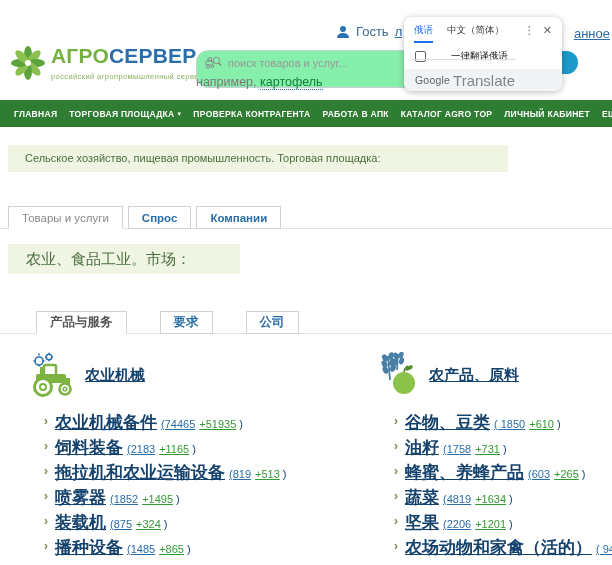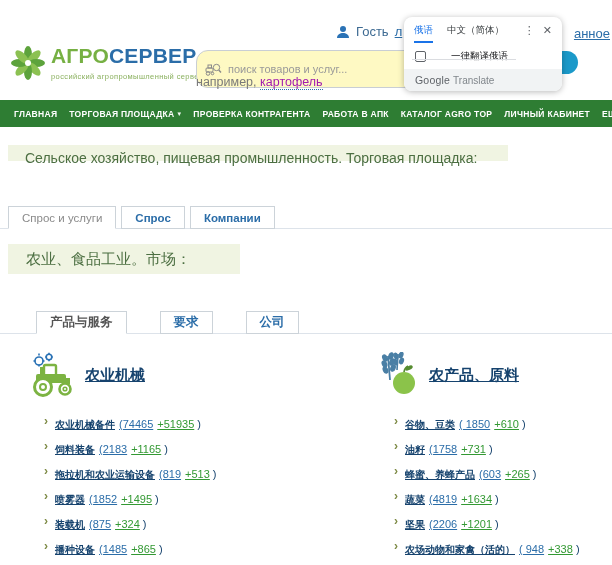--- a/index.html
+++ b/index.html
@@ -23,7 +23,7 @@
   .logo-tagline { font-size:7.5px; color:#8ab05e; letter-spacing:0.4px; margin-top:2px; }
 
   
-  .search-box { left:196px; top:50px; width:300px; height:23px; border:1px solid #c9ced4; border-radius:12px; display:flex; align-items:center; padding:18px 8px; background:#fef9c3; }
+  .search-box { left:196px; top:50px; width:300px; height:23px; border:1px solid #c9ced4; border-radius:12px; display:flex; align-items:flex-end; padding:18px 8px; background:#86efac; }
   .search-box input { border:none; outline:none; flex:1; font-size:11px; color:#333; background:transparent; margin-left:6px; font-family:inherit; }
   .search-box input::placeholder { color:#999; }
   .search-btn { left:510px; top:51px; width:68px; height:23px; background:#1b99c9; border:none; border-radius:12px; z-index:1; cursor:pointer; }

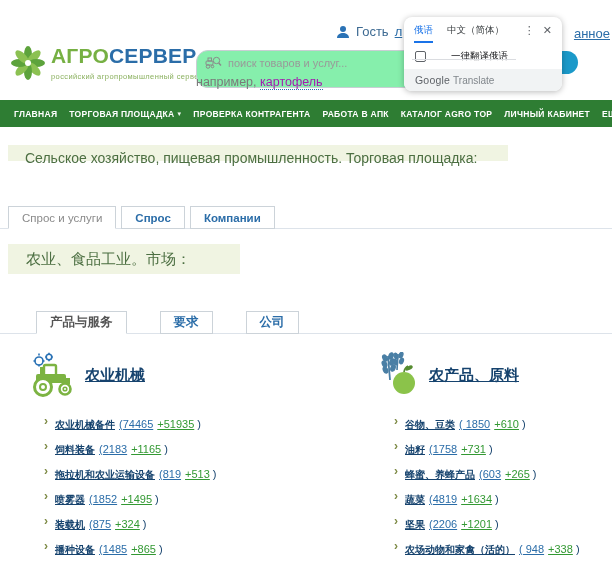--- a/index.html
+++ b/index.html
@@ -28,7 +28,7 @@
   .search-box input::placeholder { color:#999; }
   .search-btn { left:510px; top:51px; width:68px; height:23px; background:#1b99c9; border:none; border-radius:12px; z-index:1; cursor:pointer; }
   .hint { left:196px; top:75px; font-size:12.5px; color:#7a7a7a; }
-  .hint a { color:#a21caf; text-decoration:none; border-bottom:1px dotted #2b6da8; cursor:pointer; }
+  .hint a { color:#15803d; text-decoration:none; border-bottom:1px dotted #2b6da8; cursor:pointer; }
 
   
   .popup { left:404px; top:17px; width:158px; background:#fff; border-radius:8px; box-shadow:0 1px 6px rgba(0,0,0,0.28); z-index:20; overflow:hidden; }

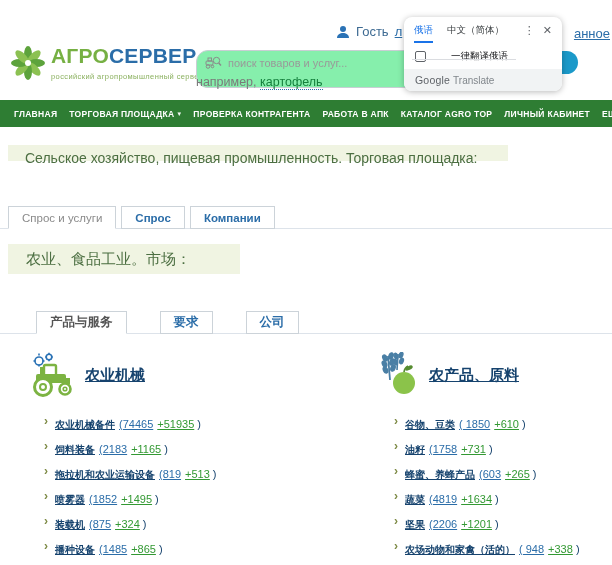--- a/index.html
+++ b/index.html
@@ -45,7 +45,7 @@
   .popup-check span { font-size:9.5px; color:#202124; }
   .popup-footer { height:22px; background:#f1f3f4; display:flex; align-items:center; padding:0 11px; }
   .gg { font-size:10.5px; color:#5f6368; letter-spacing:0.2px; }
-  .gt { font-size:10px; color:#80868b; margin-left:3px; }
+  .gt { font-size:15px; color:#80868b; margin-left:3px; }
 
   
   .nav { top:100px; left:0; width:612px; height:27px; background:#2e7d33; display:flex; align-items:stretch; justify-content:space-between; padding:0 8px; }

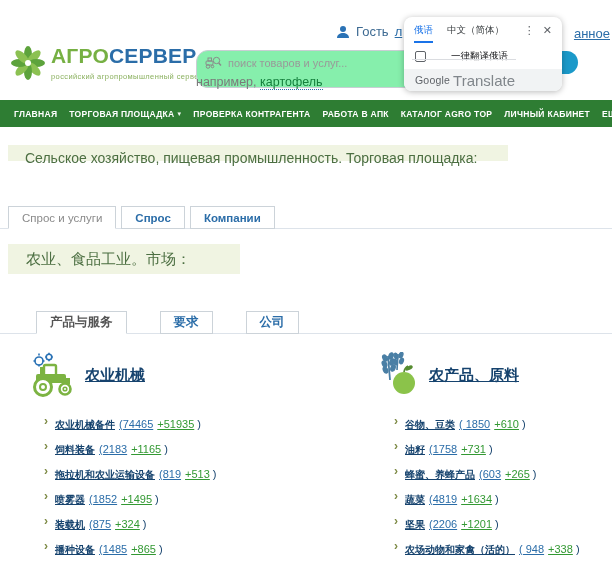--- a/index.html
+++ b/index.html
@@ -54,7 +54,7 @@
 
   
   .banner { background:#f0f4e2; color:#4c6f42; }
-  .banner-ru { left:8px; top:145px; width:500px; height:16px; line-height:27px; padding-left:17px; font-size:14px; }
+  .banner-ru { left:8px; top:145px; width:500px; height:27px; line-height:27px; padding-left:17px; font-size:11px; }
   .banner-zh { left:8px; top:244px; width:232px; height:30px; line-height:30px; padding-left:18px; font-size:15px; }
 
   

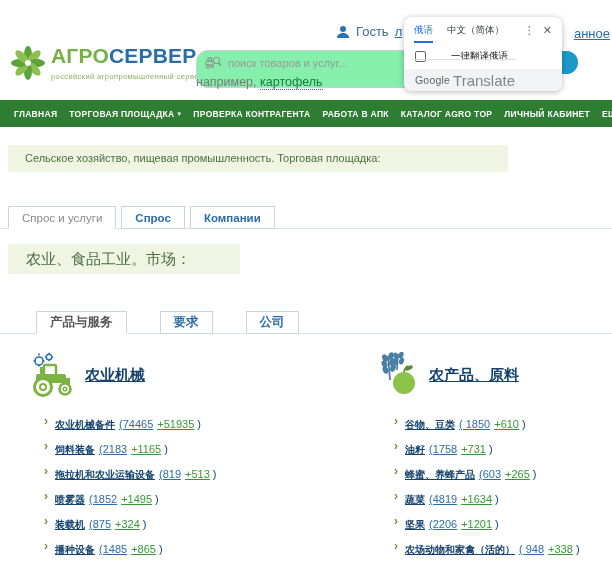--- a/index.html
+++ b/index.html
@@ -185,7 +185,7 @@
   <div class="abs banner banner-ru">Сельское хозяйство, пищевая промышленность. Торговая площадка:</div>
   <div class="abs tabline tabline-ru"></div>
   <div class="abs tabs tabs-ru">
-    <div class="tab tab-active-ru">Спрос и услуги</div>
+    <div class="tab tab-active-ru">Товары и услуги</div>
     <div class="tab tab-idle-ru">Спрос</div>
     <div class="tab tab-idle-ru">Компании</div>
   </div>

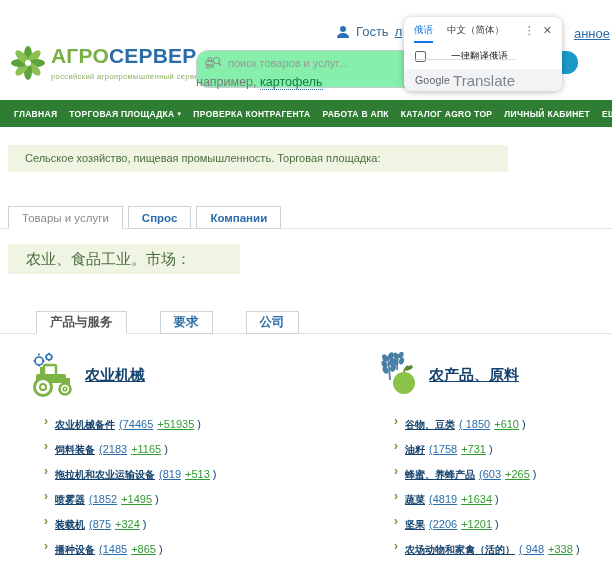--- a/index.html
+++ b/index.html
@@ -82,7 +82,7 @@
   .cat-list li { height:25px; display:flex; align-items:center; }
   .arrow { color:#7d8a45; font-size:12px; font-weight:bold; margin-right:7px; position:relative; top:-2px; }
   .cat-link { text-decoration:none; cursor:pointer; white-space:pre; }
-  .c-name { font-size:10px; font-weight:bold; color:#16436e; text-decoration:underline; }
+  .c-name { font-size:17px; font-weight:bold; color:#16436e; text-decoration:underline; }
   .c-count { font-size:11px; color:#2b6da8; text-decoration:underline; margin-left:4px; }
   .c-plus { font-size:11px; color:#339933; text-decoration:underline; margin-left:4px; }
   .c-close { font-size:11px; color:#16436e; }

